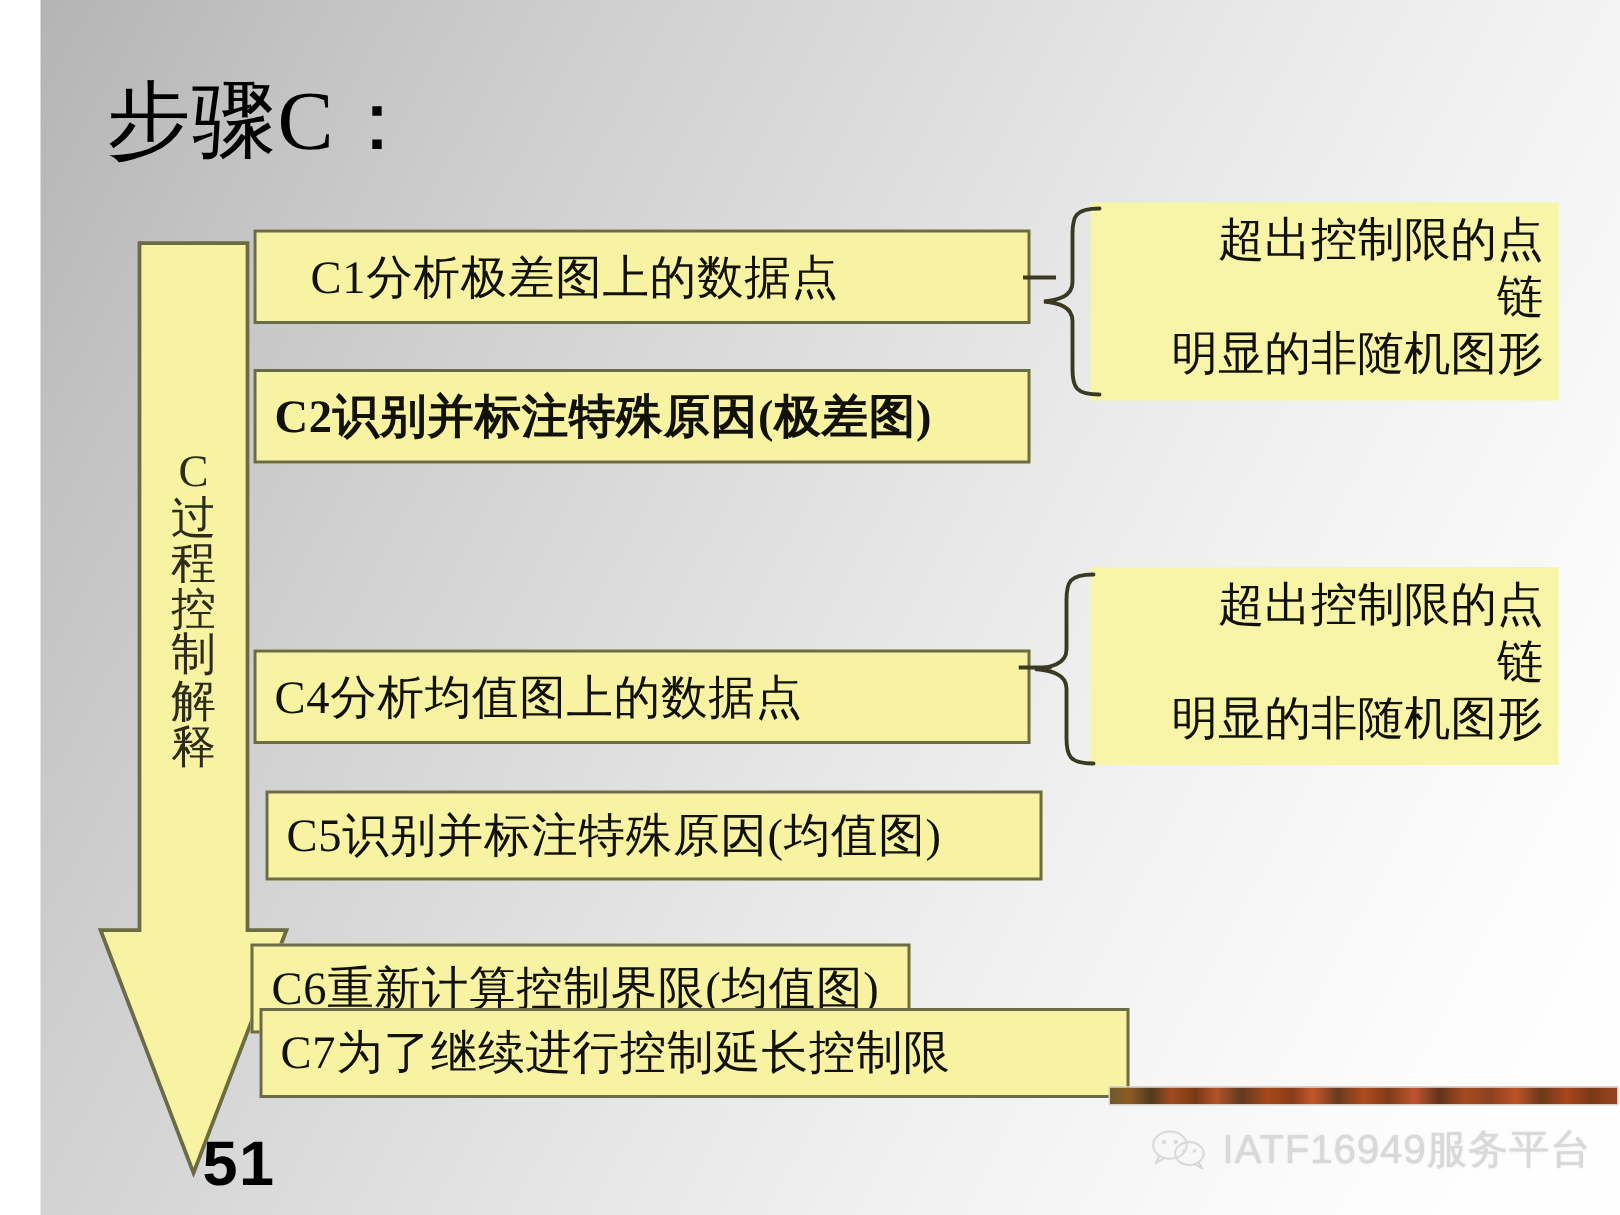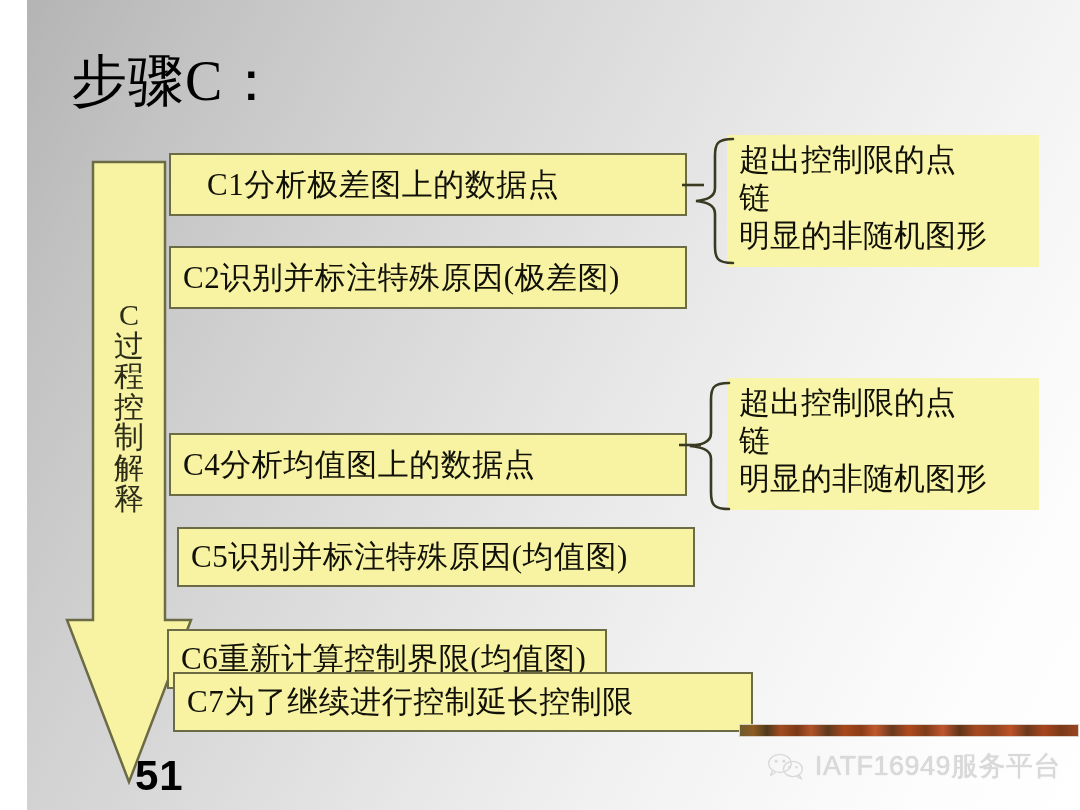--- a/index.html
+++ b/index.html
@@ -97,7 +97,7 @@
     white-space: nowrap;
     font-family: "Liberation Serif", "DejaVu Serif", serif;
   }
-  .callout span { display: block; }
+  .callout span { display: block; text-align: right; }
 
   .brace {
     position: absolute;

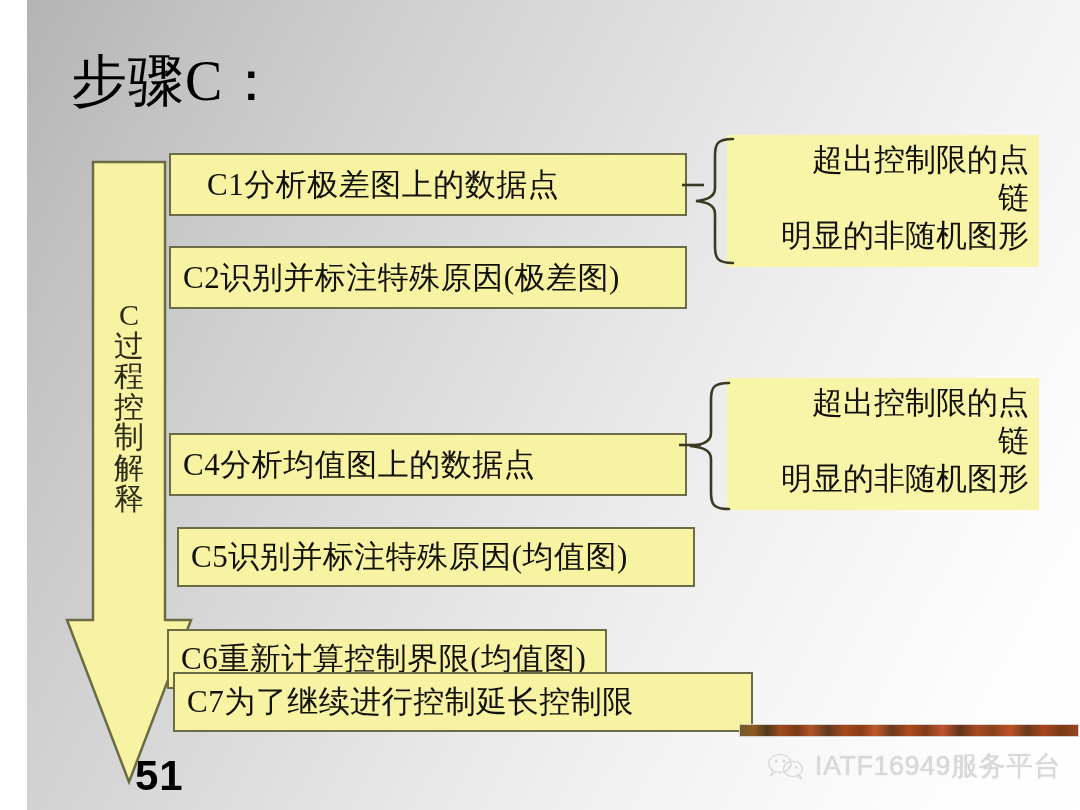--- a/index.html
+++ b/index.html
@@ -179,7 +179,7 @@
 
   <div class="pbox" style="left:142px; top:153px; width:518px; height:63px;padding-left:36px;">C1分析极差图上的数据点</div>
 
-  <div class="pbox" style="left:142px; top:246px; width:518px; height:63px;">C2识别并标注特殊原因(极差图)</div>
+  <div class="pbox" style="left:142px; top:246px; width:518px; height:63px;font-weight:bold;">C2识别并标注特殊原因(极差图)</div>
 
 
   <div class="pbox" style="left:142px; top:433px; width:518px; height:63px;">C4分析均值图上的数据点</div>

